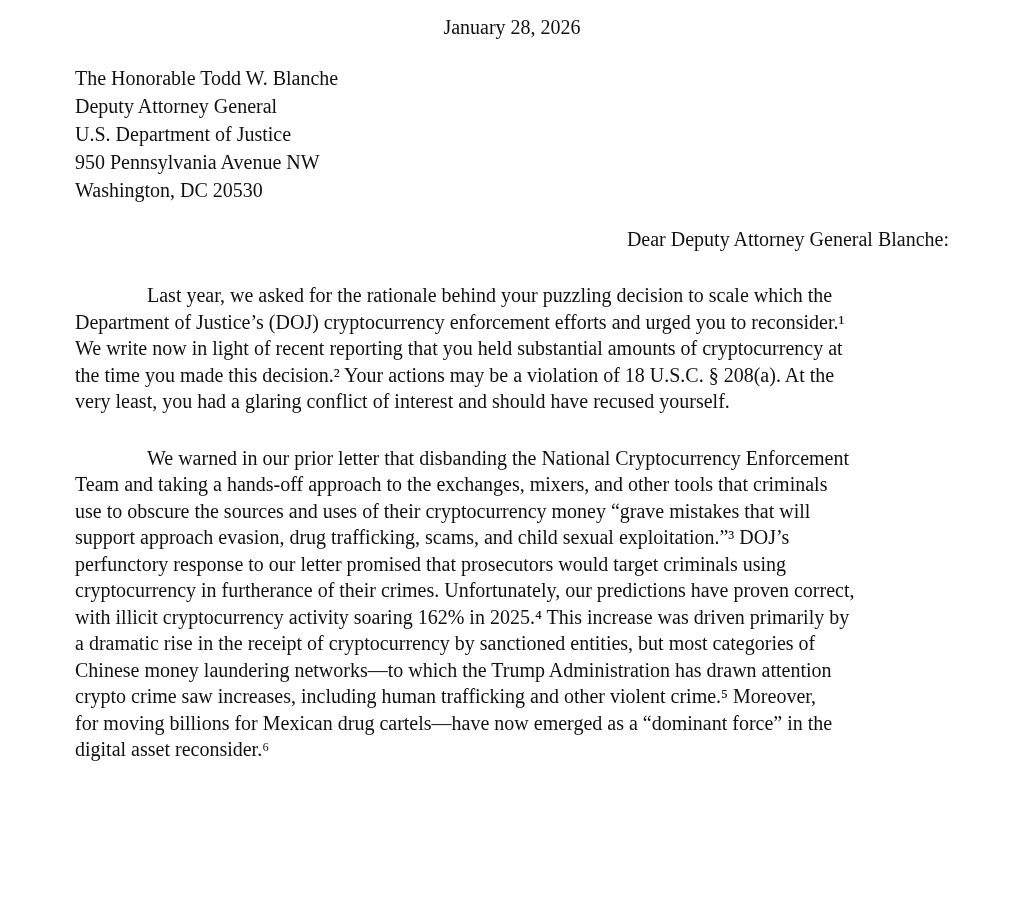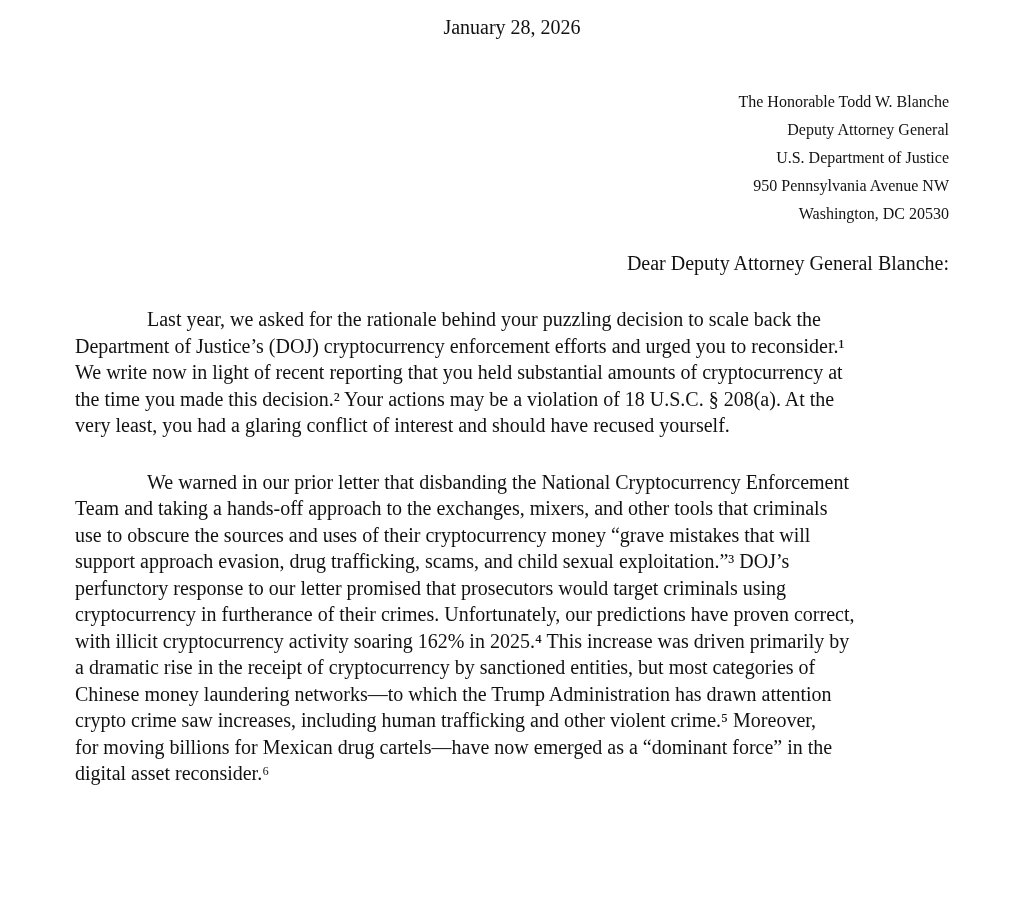--- a/index.html
+++ b/index.html
@@ -48,10 +48,9 @@
     line-height: 26px;
   }
   .recipient {
-    margin-top: 48px;
-    font-size: 16px;
+    margin-top: 24px;
+    font-size: 20px;
     line-height: 28px;
-    text-align: right;
   }
   .salutation {
     margin-top: 22px;

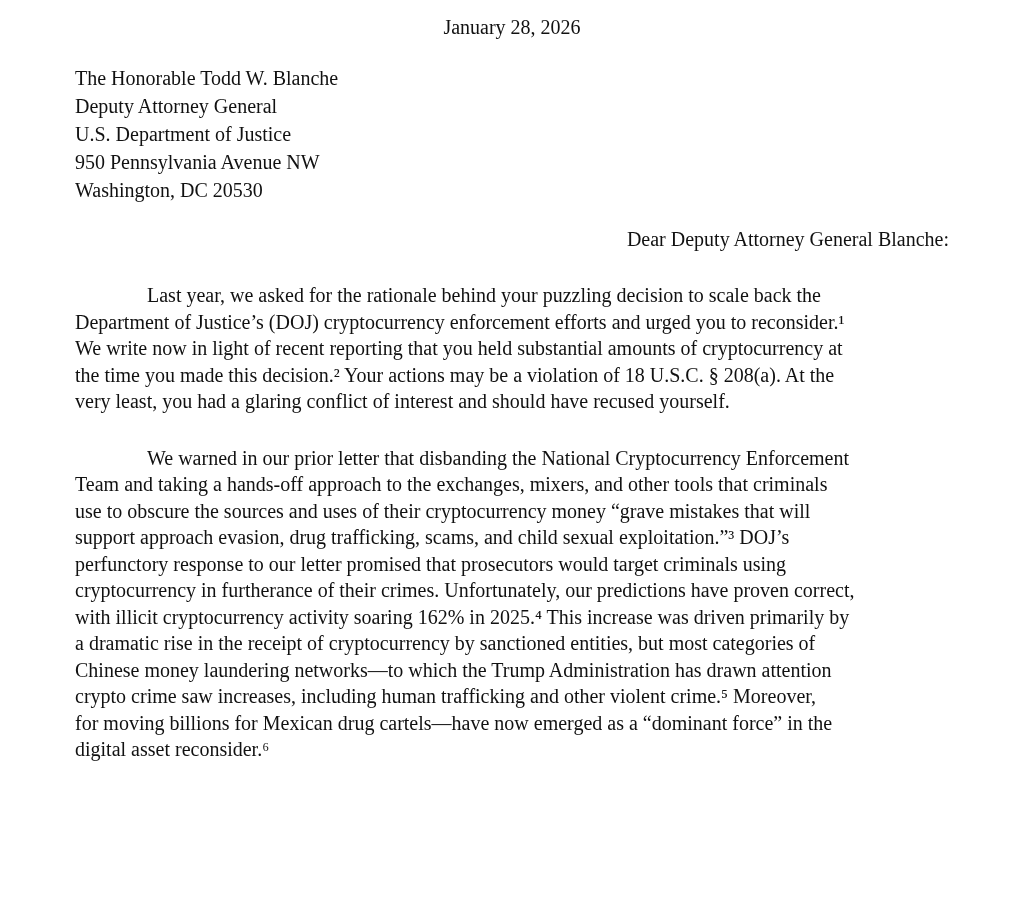--- a/index.html
+++ b/index.html
@@ -90,7 +90,7 @@
   <div class="salutation">Dear Deputy Attorney General Blanche:</div>
 
   <div class="para">
-    <span class="line first-line">Last year, we asked for the rationale behind your puzzling decision to scale back the</span>
+    <span class="line first-line">Last year, we asked for the rationale behind your puzzling decision to scale which the</span>
     <span class="line">Department of Justice’s (DOJ) cryptocurrency enforcement efforts and urged you to reconsider.¹</span>
     <span class="line">We write now in light of recent reporting that you held substantial amounts of cryptocurrency at</span>
     <span class="line">the time you made this decision.² Your actions may be a violation of 18 U.S.C. § 208(a). At the</span>

